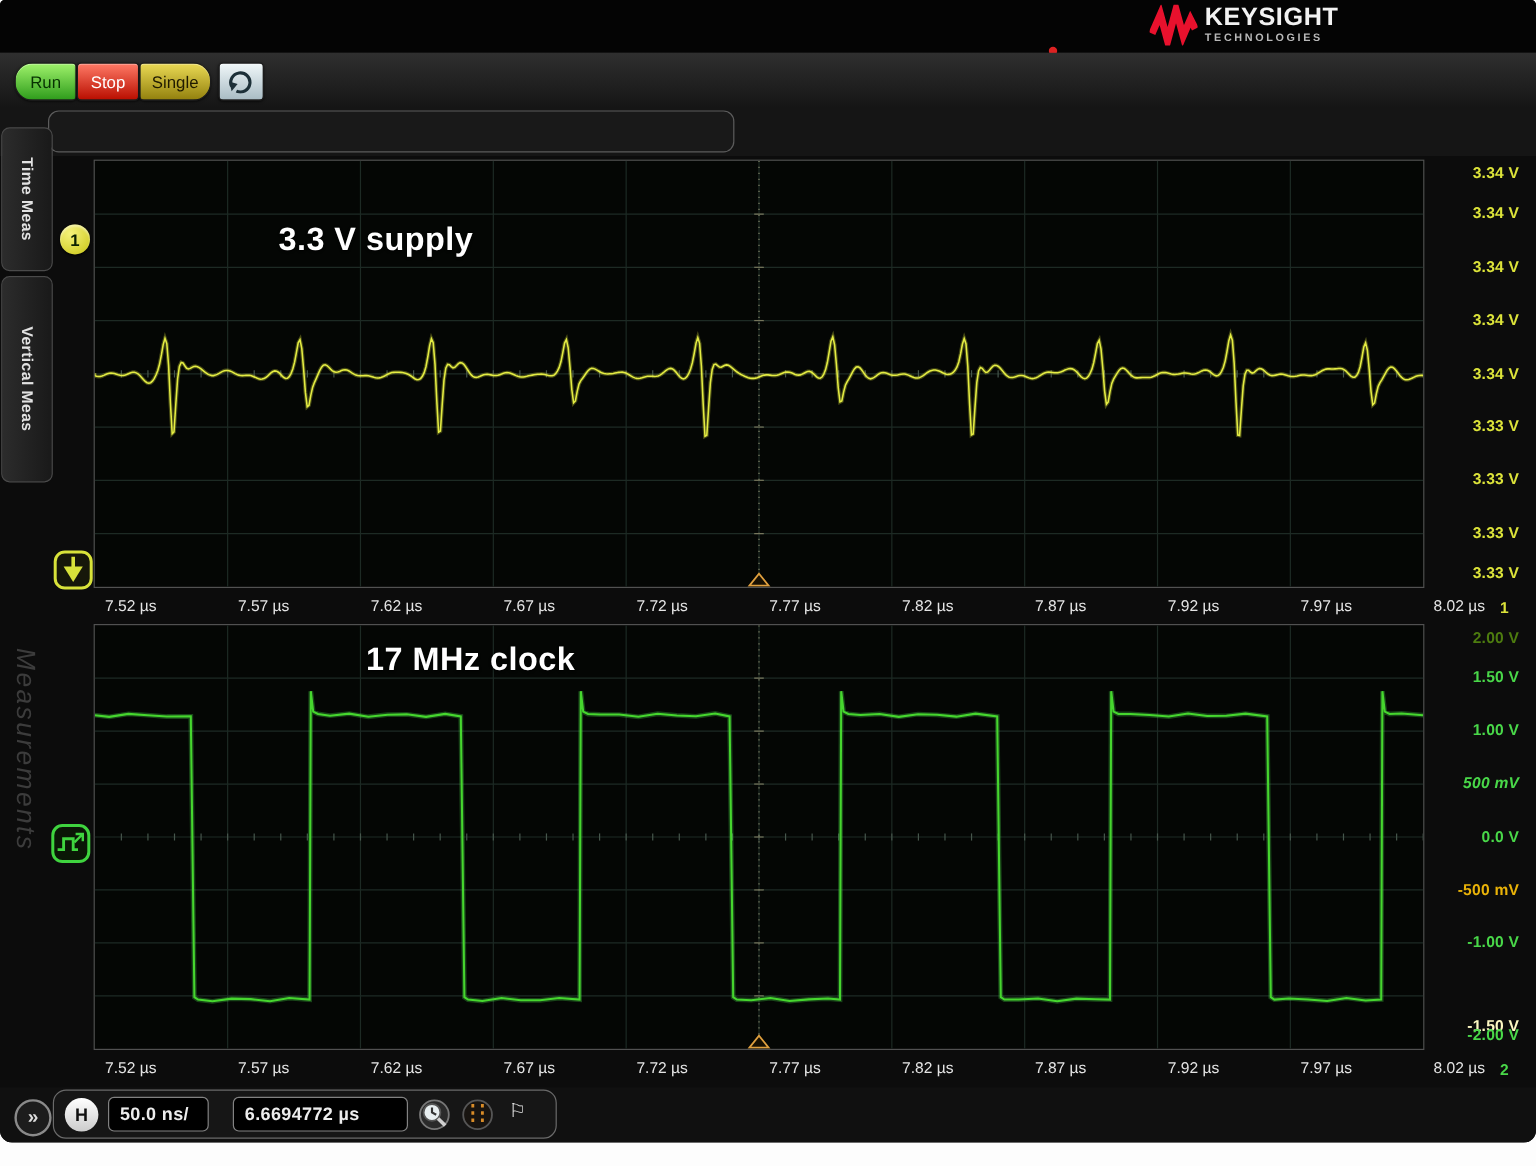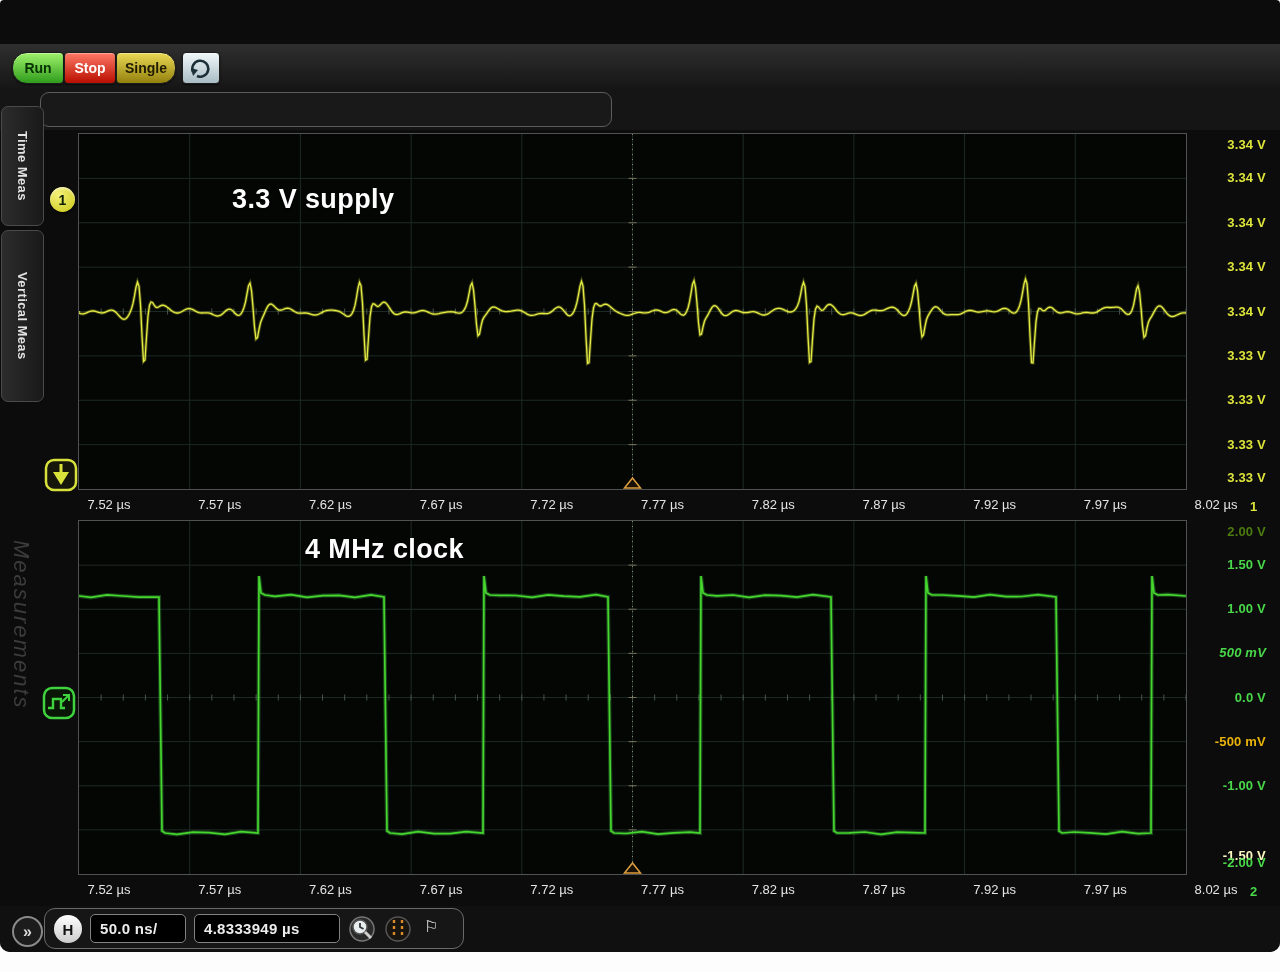--- a/index.html
+++ b/index.html
@@ -93,6 +93,18 @@
 <div class="page">
   <div class="screen">
 
+    <div class="topbar">
+      <div class="logo">
+        <svg width="40" height="34" viewBox="0 0 40 34">
+          <polyline points="2,24 9,8 15,30 22,4 28,26 34,12 38,20" fill="none" stroke="#e8112d" stroke-width="6" stroke-linejoin="miter"></polyline>
+        </svg>
+        <div class="logo-text">
+          <div class="logo-name">KEYSIGHT</div>
+          <div class="logo-sub">TECHNOLOGIES</div>
+        </div>
+      </div>
+      <div class="reddot"></div>
+    </div>
 
     <div class="toolbar">
       <div class="btn run">Run</div>

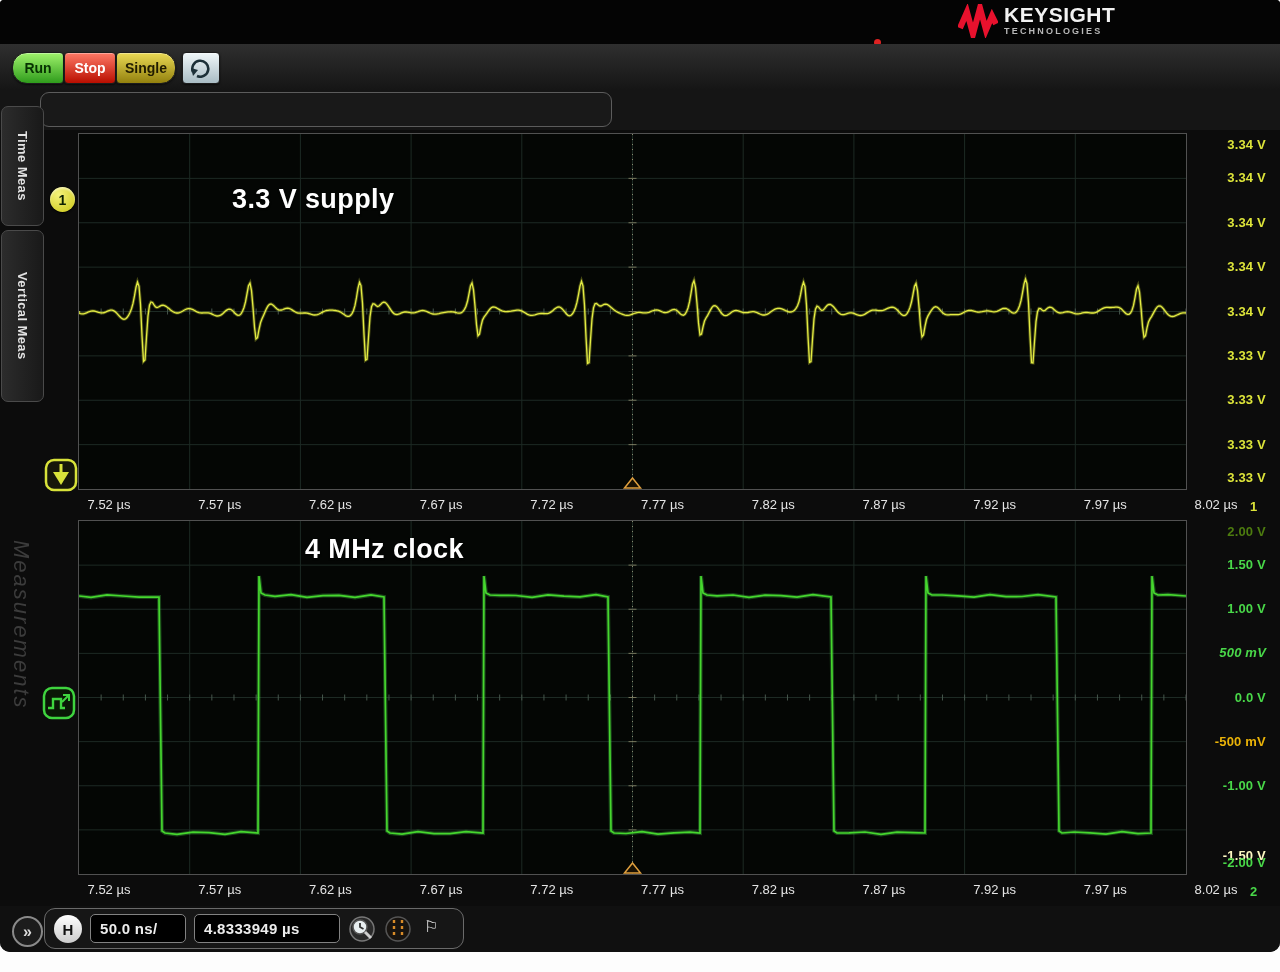--- a/index.html
+++ b/index.html
@@ -22,7 +22,7 @@
   .toolbar{position:absolute;left:0;top:44px;width:1280px;height:46px;
            background:linear-gradient(#2f2f2f,#151515);border-bottom:1px solid #000;}
   .btn{position:absolute;top:8px;height:30px;display:flex;align-items:center;justify-content:center;
-       font-weight:700;font-size:14px;border:1px solid #1c1c1c;
+       font-weight:400;font-size:14px;border:1px solid #1c1c1c;
        box-shadow:inset 0 1px 0 rgba(255,255,255,.35), 0 1px 2px rgba(0,0,0,.6);cursor:pointer;}
   .run{left:12px;width:50px;background:linear-gradient(#9ff26b,#2f9c1c);color:#073202;
        border-radius:15px 4px 4px 15px;}

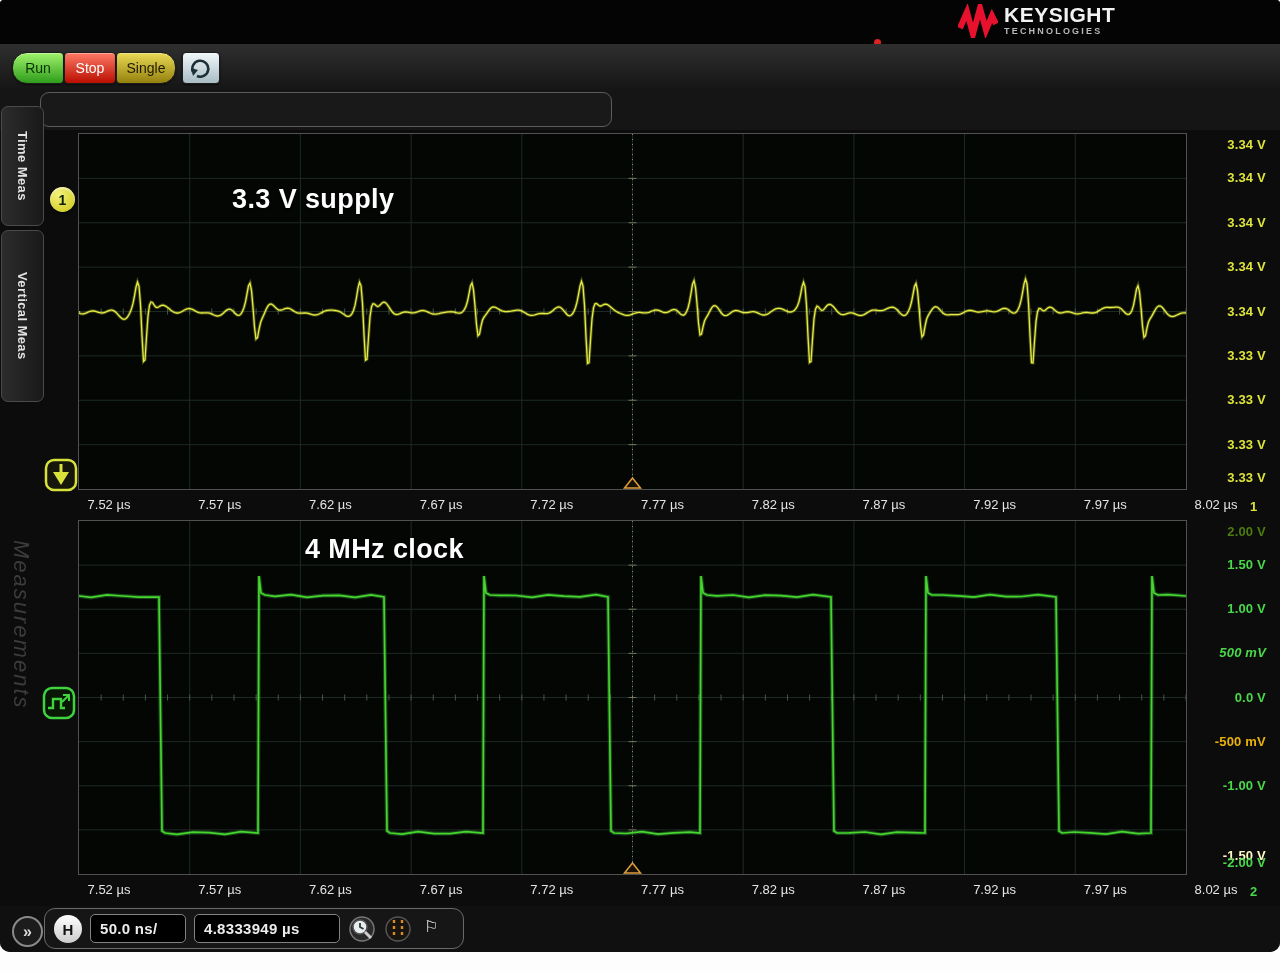--- a/index.html
+++ b/index.html
@@ -332,7 +332,7 @@
           <path d="M0,75L12,76.4L28,73.9L44,75.0L60,76.1L80,76L83,310L86,312L98,313.4L114,311.2L130,311.6L146,313.3L162,310.7L179,312L180,55L182,72L186,74L196,75.4L212,73.7L228,76.3L244,74.6L260,74.3L276,76.4L292,73.9L305,76L308,310L311,312L323,313.2L339,310.6L355,312.6L371,312.6L387,310.7L404,312L405,55L407,72L411,74L421,74.4L437,74.5L453,76.3L469,73.8L485,75.2L501,75.9L517,73.6L529,76L532,310L535,312L547,312.5L563,310.7L579,313.2L595,311.8L611,311.1L621,312L622,55L624,72L628,74L638,74.9L654,74.0L670,76.4L686,74.2L702,74.7L718,76.2L734,73.7L752,76L755,310L758,312L770,311.9L786,311.0L802,313.4L818,311.2L834,311.7L846,312L847,55L849,72L853,74L863,74.0L879,74.9L895,76.1L911,73.6L927,75.6L943,75.5L959,73.7L977,76L980,310L983,312L995,311.0L1011,311.9L1027,313.1L1043,310.6L1059,312.7L1072,312L1073,55L1075,72L1079,74L1089,73.6L1107,75" fill="none" stroke="#49d849" stroke-width="4" opacity="0.3"></path>
           <path d="M0,75L12,76.4L28,73.9L44,75.0L60,76.1L80,76L83,310L86,312L98,313.4L114,311.2L130,311.6L146,313.3L162,310.7L179,312L180,55L182,72L186,74L196,75.4L212,73.7L228,76.3L244,74.6L260,74.3L276,76.4L292,73.9L305,76L308,310L311,312L323,313.2L339,310.6L355,312.6L371,312.6L387,310.7L404,312L405,55L407,72L411,74L421,74.4L437,74.5L453,76.3L469,73.8L485,75.2L501,75.9L517,73.6L529,76L532,310L535,312L547,312.5L563,310.7L579,313.2L595,311.8L611,311.1L621,312L622,55L624,72L628,74L638,74.9L654,74.0L670,76.4L686,74.2L702,74.7L718,76.2L734,73.7L752,76L755,310L758,312L770,311.9L786,311.0L802,313.4L818,311.2L834,311.7L846,312L847,55L849,72L853,74L863,74.0L879,74.9L895,76.1L911,73.6L927,75.6L943,75.5L959,73.7L977,76L980,310L983,312L995,311.0L1011,311.9L1027,313.1L1043,310.6L1059,312.7L1072,312L1073,55L1075,72L1079,74L1089,73.6L1107,75" fill="none" stroke="#46d62e" stroke-width="1.7"></path>
         </svg>
-      <div class="ptitle" style="left:226px;top:13px;">4 MHz clock</div>
+      <div class="ptitle" style="left:226px;top:13px;">17 MHz clock</div>
     </div>
     <div class="marker" style="left:42px;top:686px;">
       <svg width="34" height="34" viewBox="0 0 34 34">

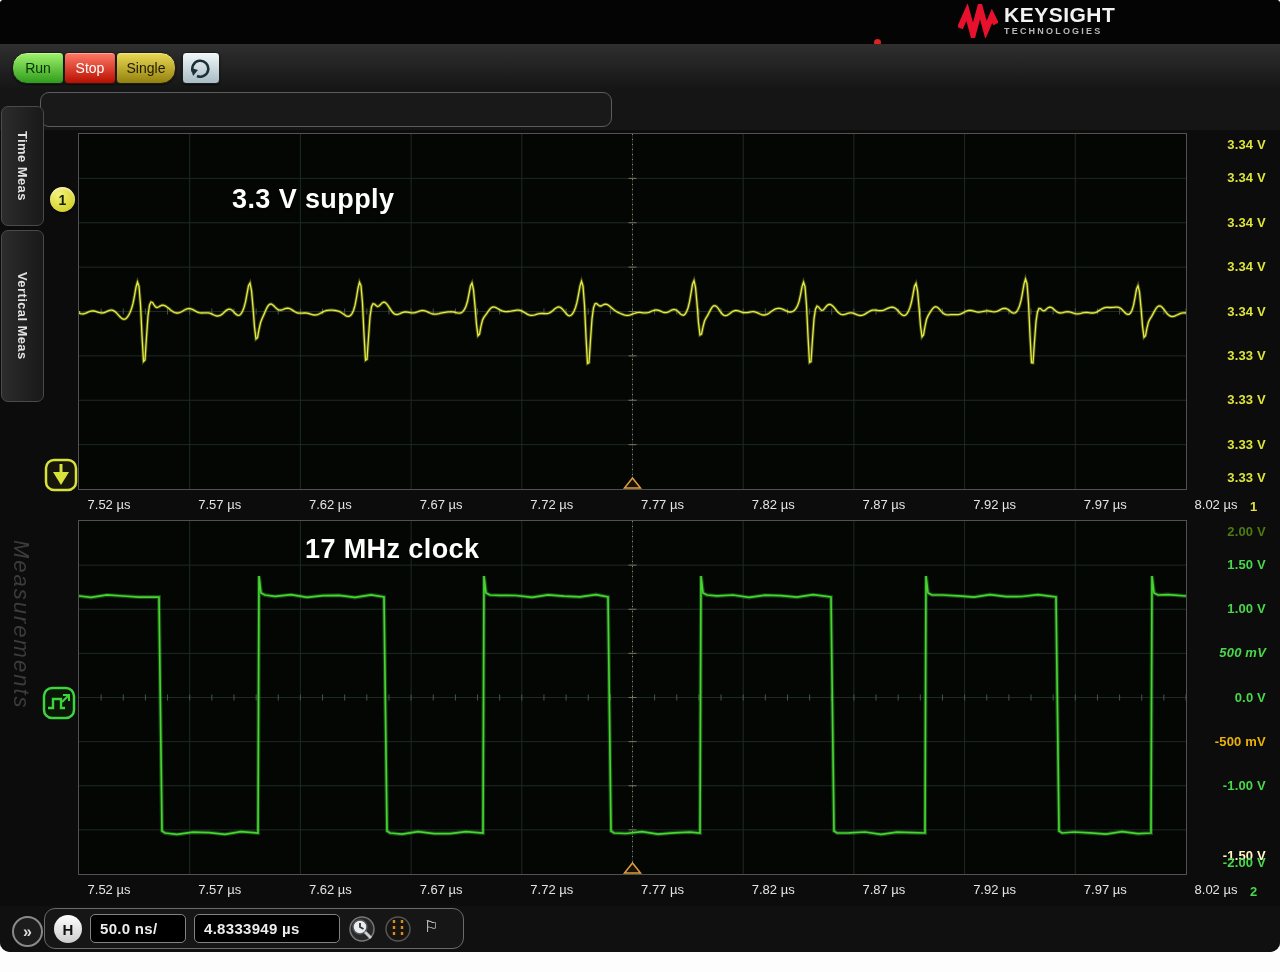--- a/index.html
+++ b/index.html
@@ -397,7 +397,7 @@
       <div class="chev">»</div>
       <div class="hgroup"></div>
       <div class="hcirc">H</div>
-      <div class="box" style="left:90px;top:8px;width:96px;height:29px;">50.0 ns/</div>
+      <div class="box" style="left:90px;top:8px;width:84px;height:29px;">50.0 ns/</div>
       <div class="box" style="left:194px;top:8px;width:146px;height:29px;">4.8333949 µs</div>
       <div class="iconbtn" style="left:348px;top:9px;">
         <svg width="28" height="28" viewBox="0 0 28 28">

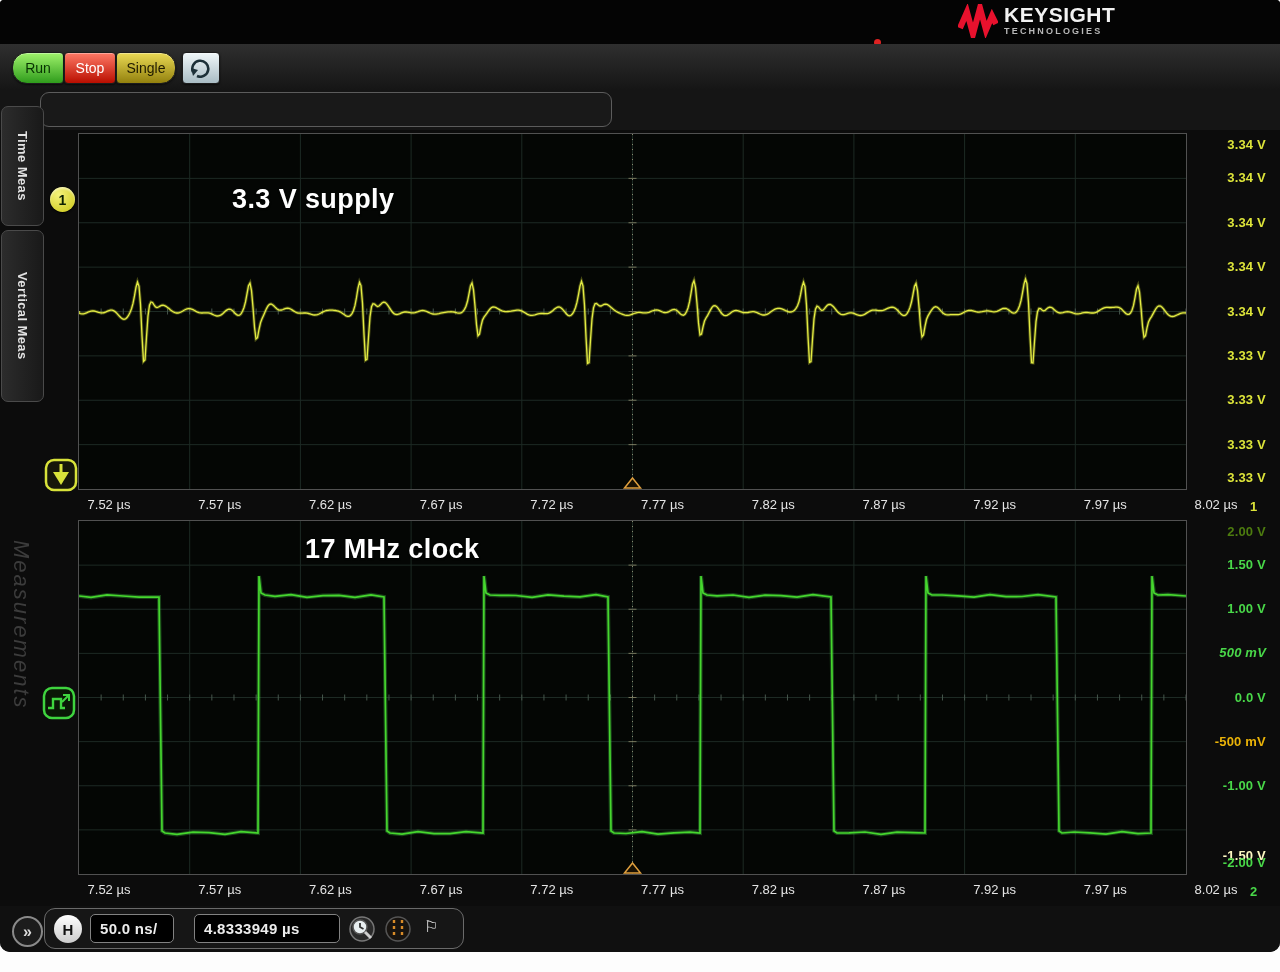--- a/index.html
+++ b/index.html
@@ -398,7 +398,7 @@
       <div class="hgroup"></div>
       <div class="hcirc">H</div>
       <div class="box" style="left:90px;top:8px;width:84px;height:29px;">50.0 ns/</div>
-      <div class="box" style="left:194px;top:8px;width:146px;height:29px;">4.8333949 µs</div>
+      <div class="box" style="left:194px;top:8px;width:146px;height:29px;">6.6694772 µs</div>
       <div class="iconbtn" style="left:348px;top:9px;">
         <svg width="28" height="28" viewBox="0 0 28 28">
           <circle cx="14" cy="14" r="12" fill="#2a2a2a" stroke="#777" stroke-width="1.5"></circle>

